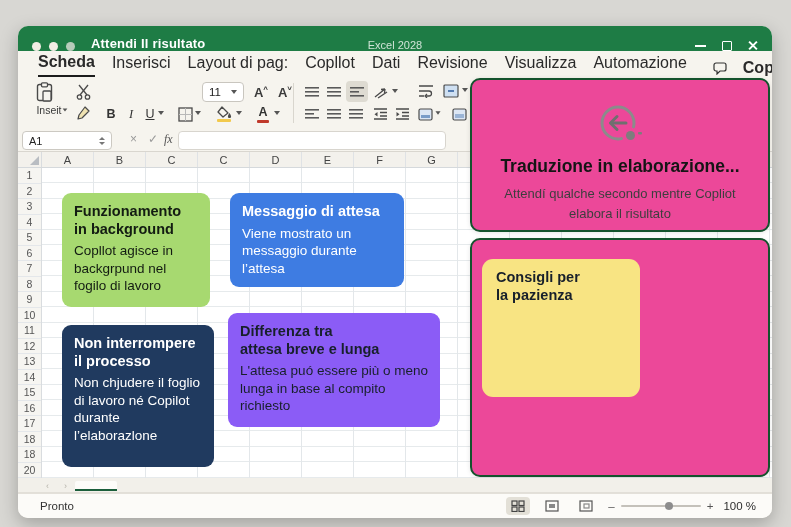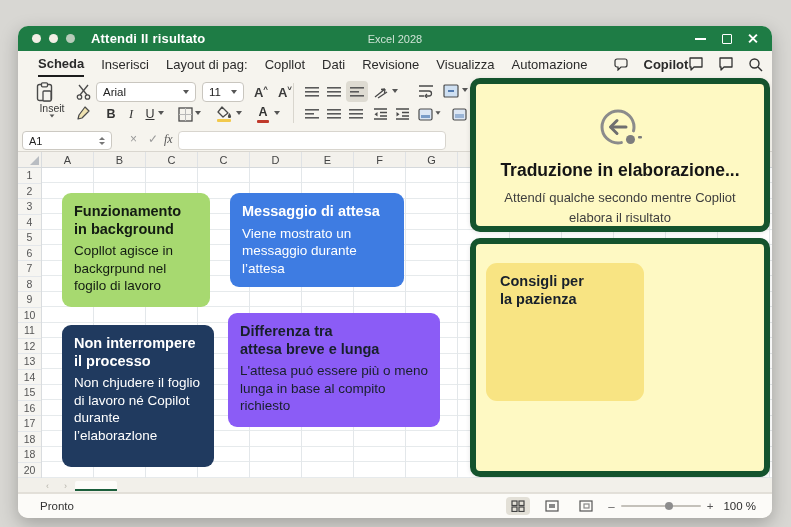--- a/index.html
+++ b/index.html
@@ -12,7 +12,7 @@
 
   
   .titlebar { position:absolute; left:0; top:0; right:0; height:25px; background:#1e7c45;
-              display:flex; align-items:center; }
+              display:flex; align-items:flex-end; }
   .lights { display:flex; gap:8px; margin-left:14px; }
   .light { width:9px; height:9px; border-radius:50%; background:#f2eee5; }
   .light.l3 { background:#b7ccba; }

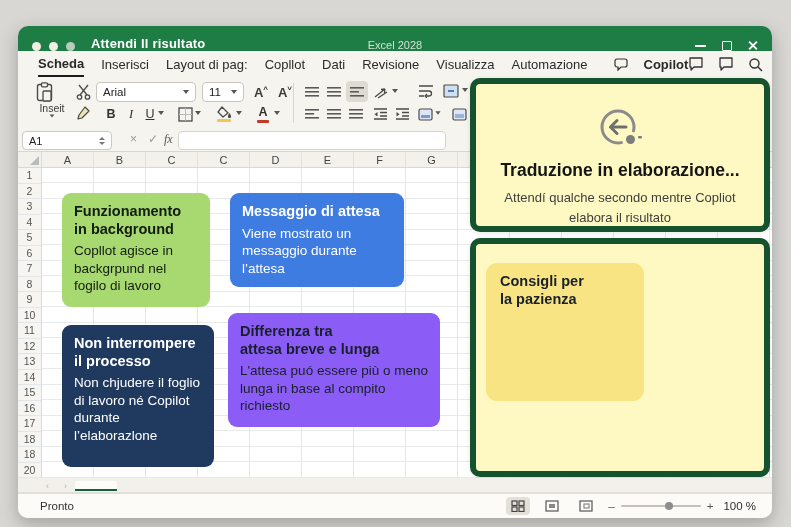--- a/index.html
+++ b/index.html
@@ -27,7 +27,7 @@
 
   
   .menubar { position:absolute; left:0; top:25px; right:0; height:26px; background:#f6f4ee;
-             display:flex; align-items:center; font-size:13px; color:#2a2a2a; }
+             display:flex; align-items:flex-end; font-size:16px; color:#2a2a2a; }
   .menu-tabs { display:flex; gap:17px; margin-left:20px; align-items:center; }
   .mtab { padding:4px 0; white-space:nowrap; }
   .mtab.active { font-weight:bold; border-bottom:2px solid #1c1c1c; }

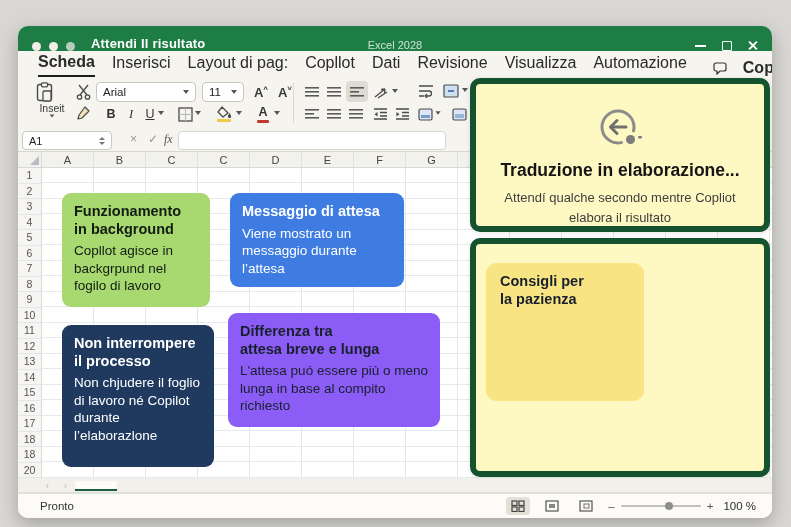--- a/index.html
+++ b/index.html
@@ -197,10 +197,6 @@
         </svg>
     </div>
 
-    <div class="combo" style="position:absolute; left:78px; top:5px; width:100px;">
-      <span>Arial</span>
-      <span class="chev"></span>
-    </div>
     <div class="combo" style="position:absolute; left:184px; top:5px; width:42px;">
       <span>11</span>
       <span class="chev"></span>

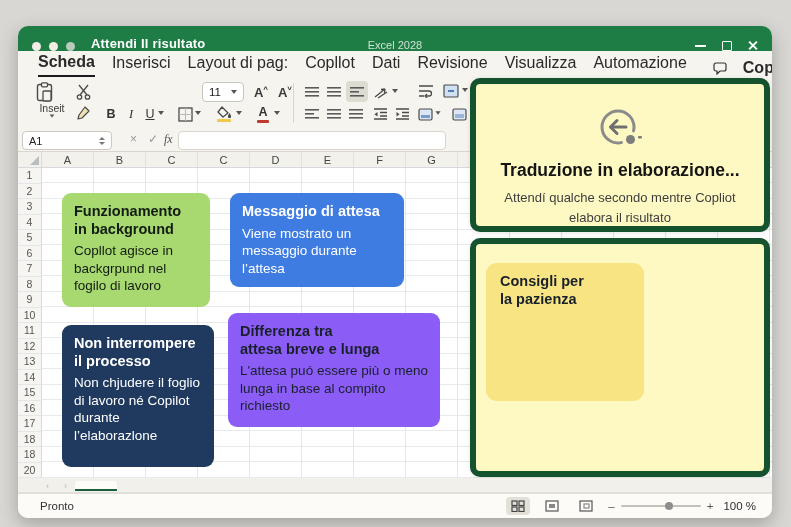--- a/index.html
+++ b/index.html
@@ -179,7 +179,7 @@
           <rect x="7" y="9" width="8" height="10" rx="1" fill="#f6f4ee" stroke="#4a4a4a" stroke-width="1.3"></rect>
         </svg>
     </div>
-    <div class="rb" style="left:16px; top:26px; width:36px; height:14px; font-size:10.5px; flex-direction:column;">
+    <div class="rb" style="left:16px; top:26px; width:36px; height:14px; font-size:10.5px; flex-direction:row;">
       <span>Inseit</span>
       <span class="chev" style="transform:scale(.8);"></span>
     </div>

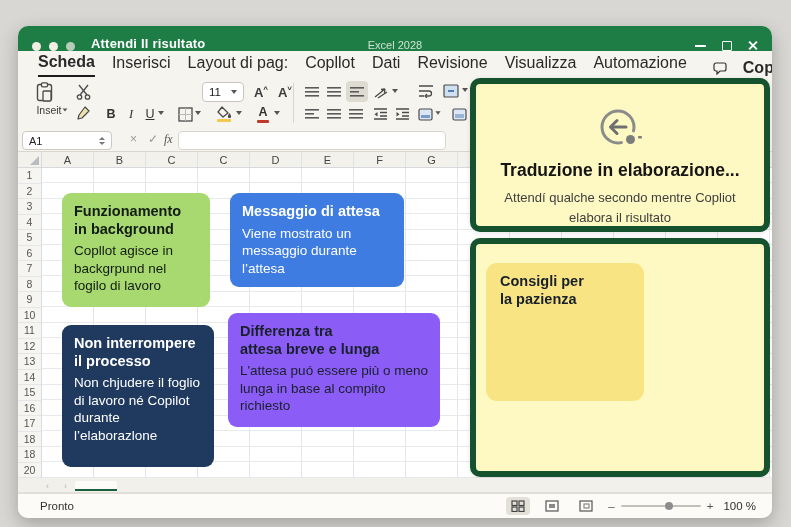--- a/index.html
+++ b/index.html
@@ -87,7 +87,7 @@
   .note-yellow { left:10px; top:19px; width:158px; height:138px; background:#f8e483; color:#18202b; position:absolute; border-radius:11px; padding:10px 14px; }
 
   
-  .card { position:absolute; background:#fef9c3; border:6px solid #14532d; border-radius:10px;
+  .card { position:absolute; background:#ec4899; border:2px solid #14532d; border-radius:10px;
           box-shadow:0 1px 5px rgba(0,0,0,.10); }
   .card1 { left:452px; top:52px; width:300px; height:154px; text-align:center; }
   .card2 { left:452px; top:212px; width:300px; height:239px; }

